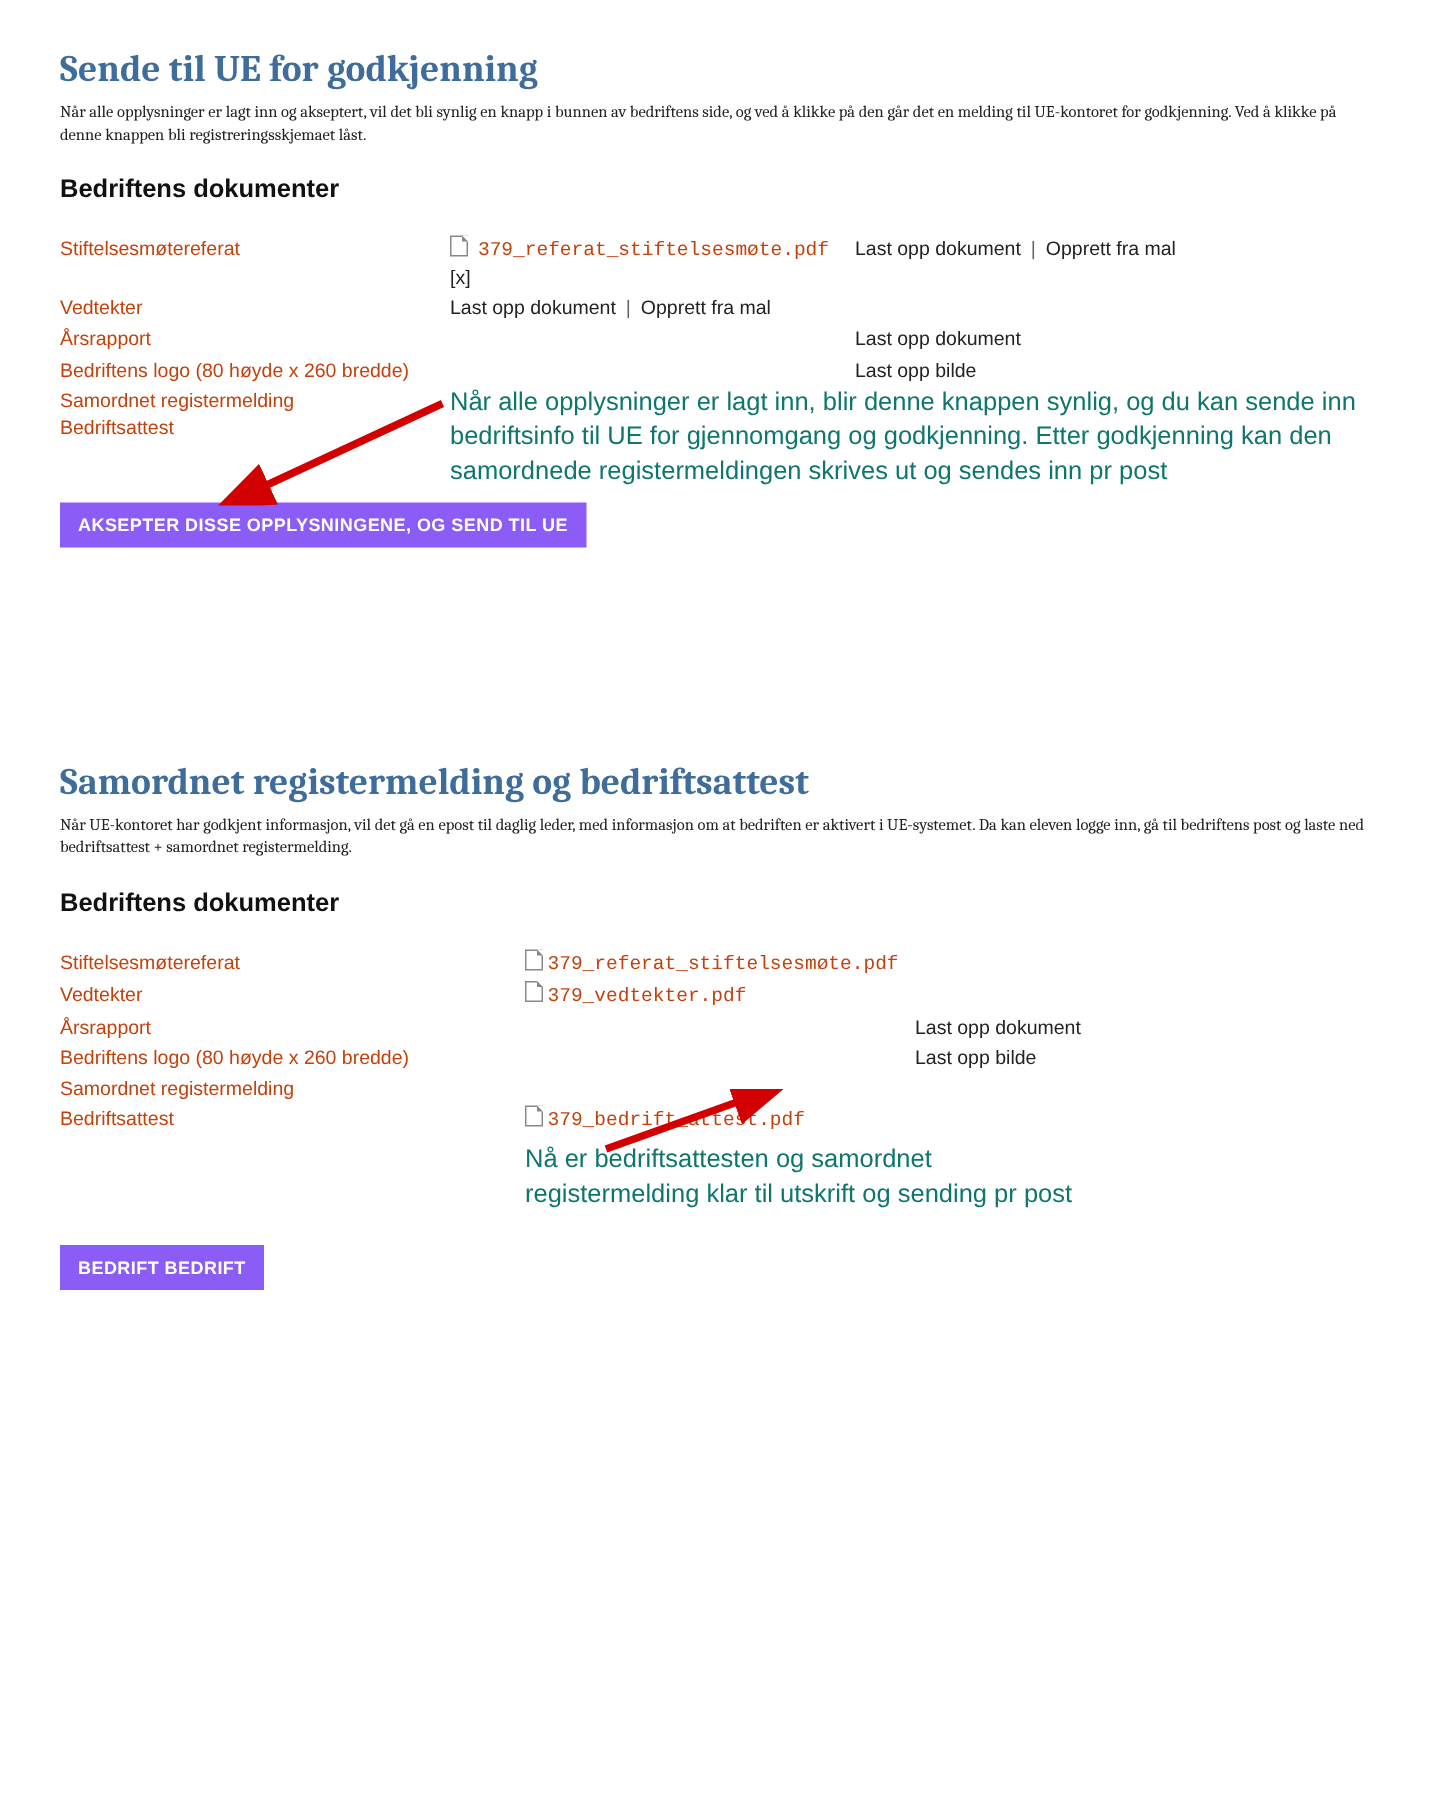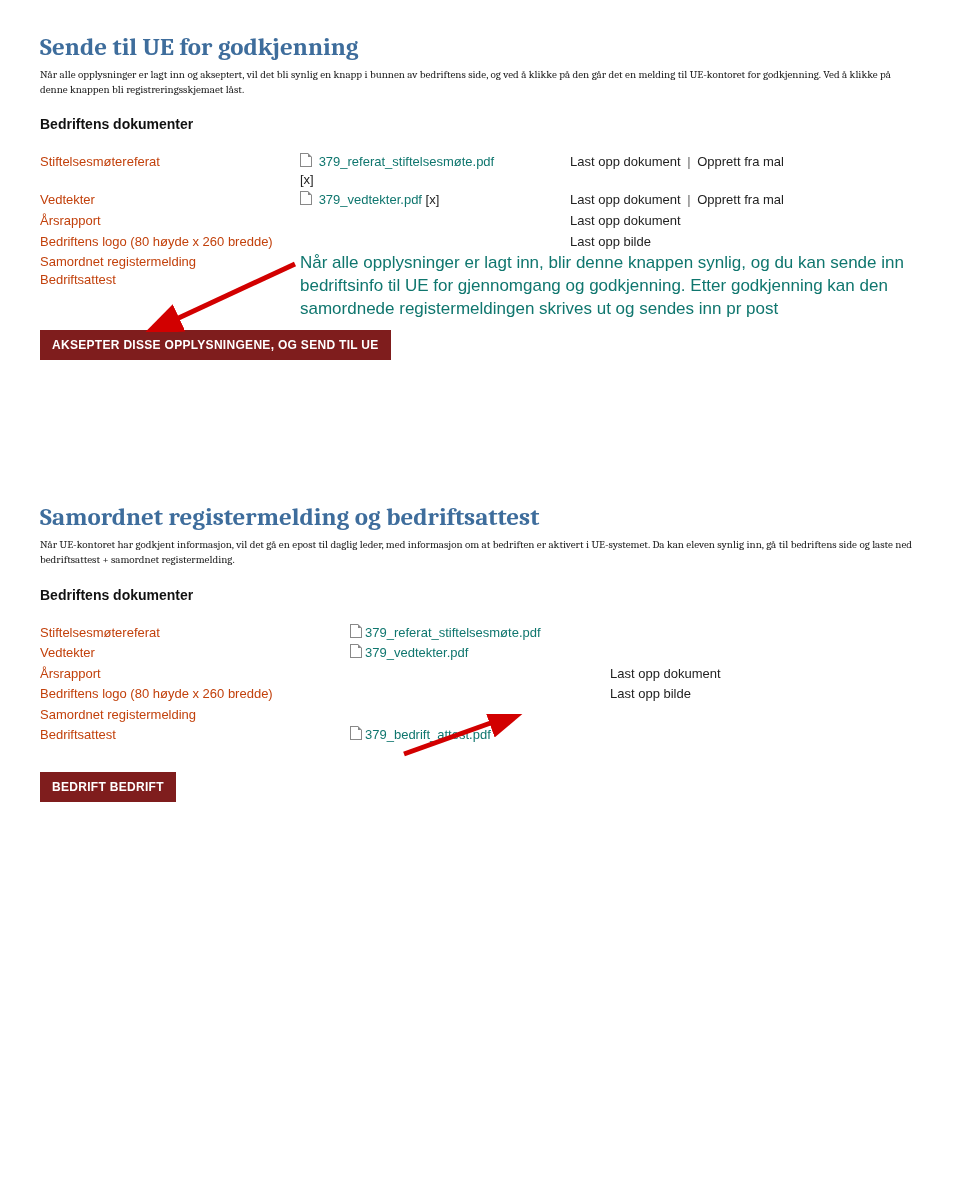--- a/index.html
+++ b/index.html
@@ -30,7 +30,7 @@
   }
   .shot h3 {
     font-family: Arial, sans-serif;
-    font-size: 14px;
+    font-size: 17px;
     font-weight: bold;
     margin: 6px 0 18px 0;
     color: #111;

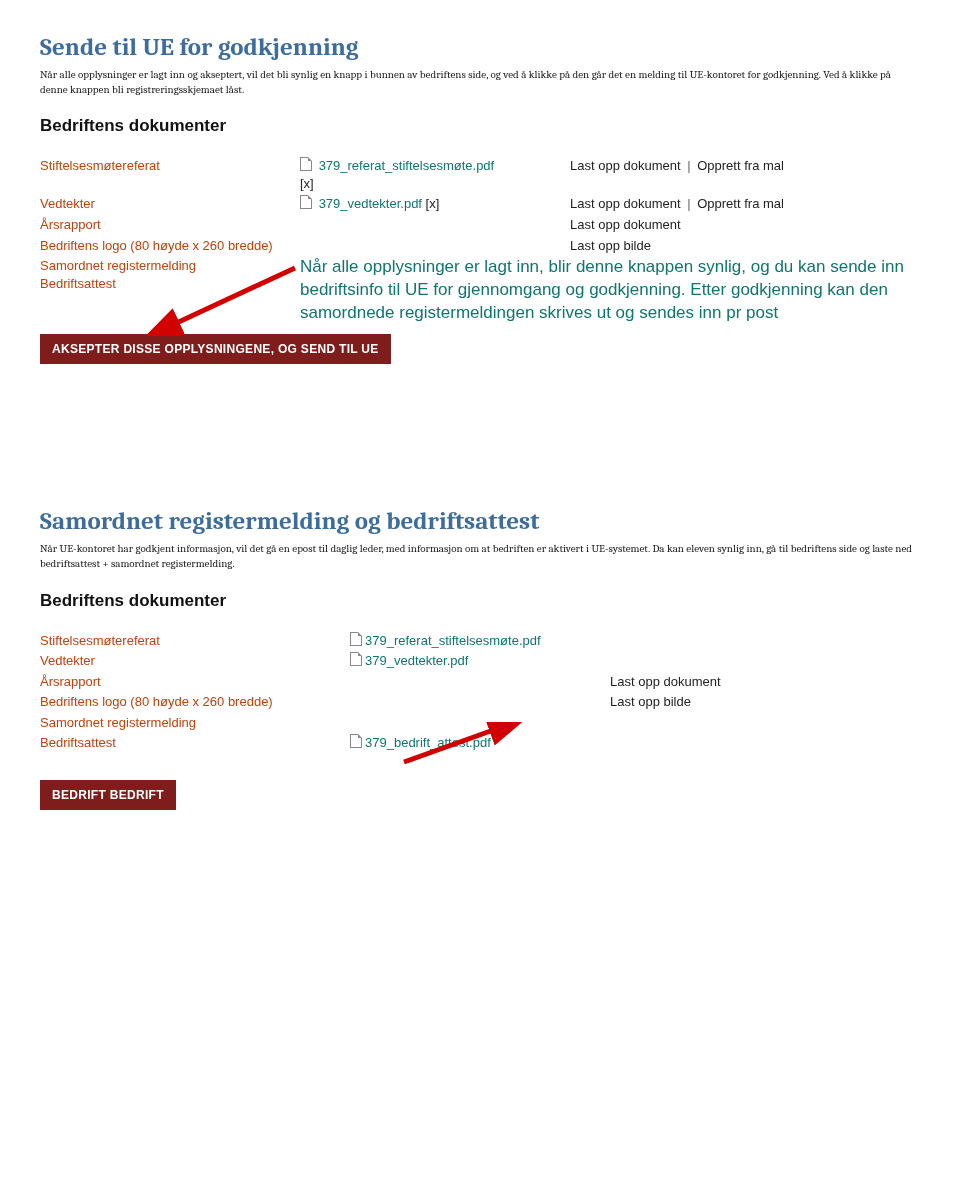--- a/index.html
+++ b/index.html
@@ -57,8 +57,9 @@
     color: #222;
   }
   .file-link {
-    color: #0f766e;
+    color: #c2410c;
     text-decoration: none;
+    font-family: Liberation Mono, monospace;
   }
   .doc-icon {
     display: inline-block;

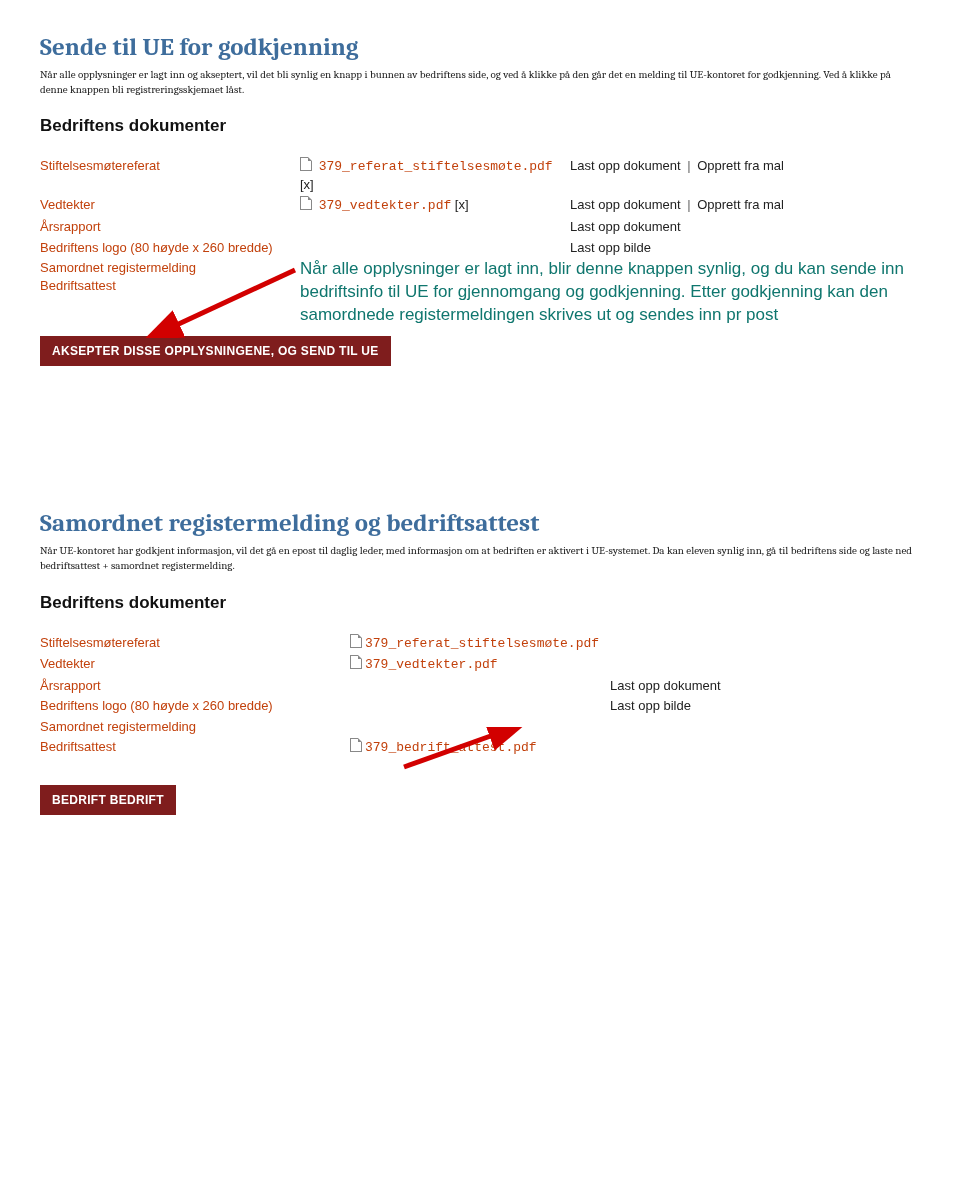--- a/index.html
+++ b/index.html
@@ -150,10 +150,6 @@
 
   <div class="doc-row">
     <div class="col-label">Vedtekter</div>
-    <div class="col-file">
-      <span class="doc-icon"></span>
-      <a class="file-link">379_vedtekter.pdf</a><span class="x-del"> [x]</span>
-    </div>
     <div class="col-actions">
       <span>Last opp dokument</span>
       <span class="act-sep">|</span>

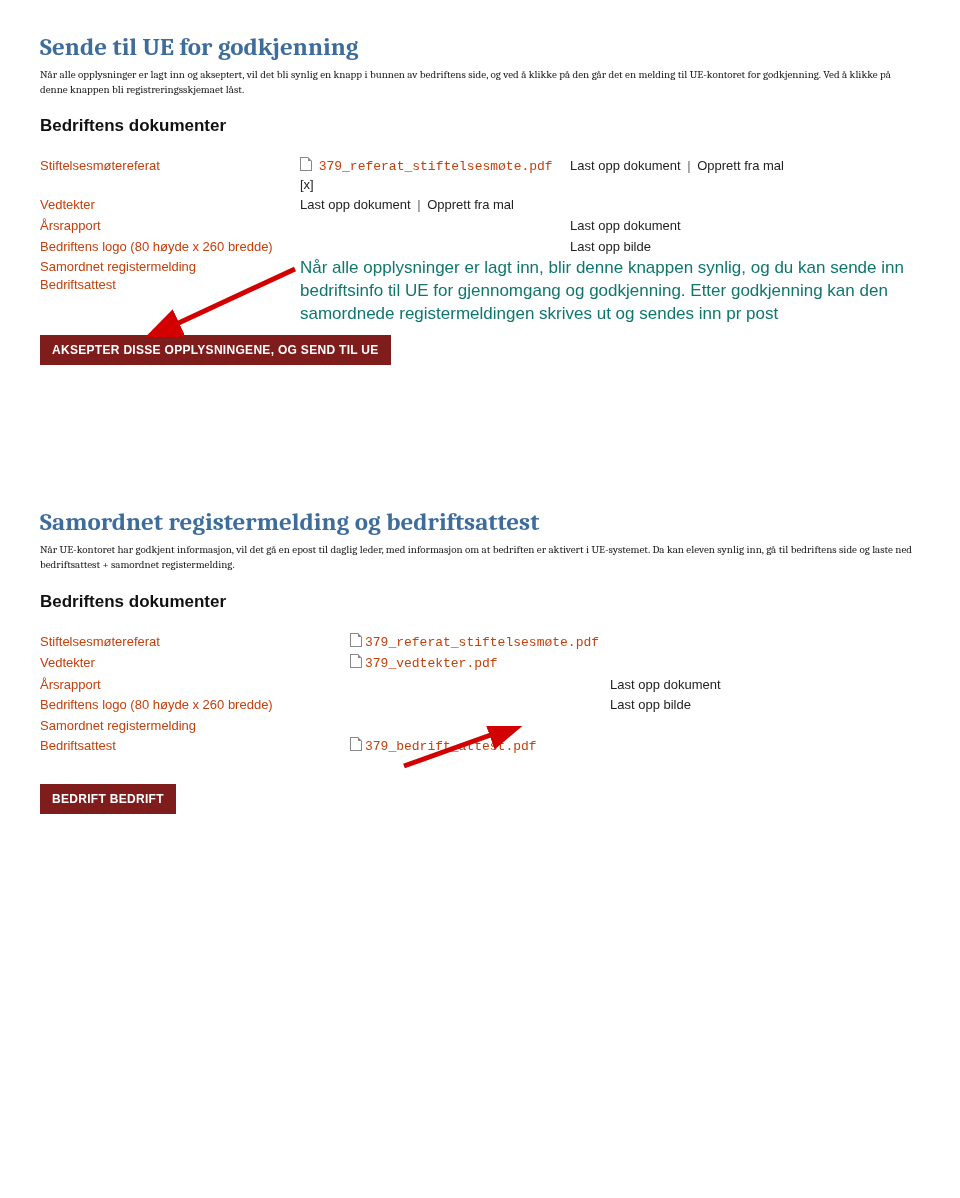--- a/index.html
+++ b/index.html
@@ -102,7 +102,7 @@
   }
   .green-btn {
     display: inline-block;
-    background: #7f1d1d;
+    background: #8b5cf6;
     color: #fff;
     font-family: Arial, sans-serif;
     font-size: 12px;

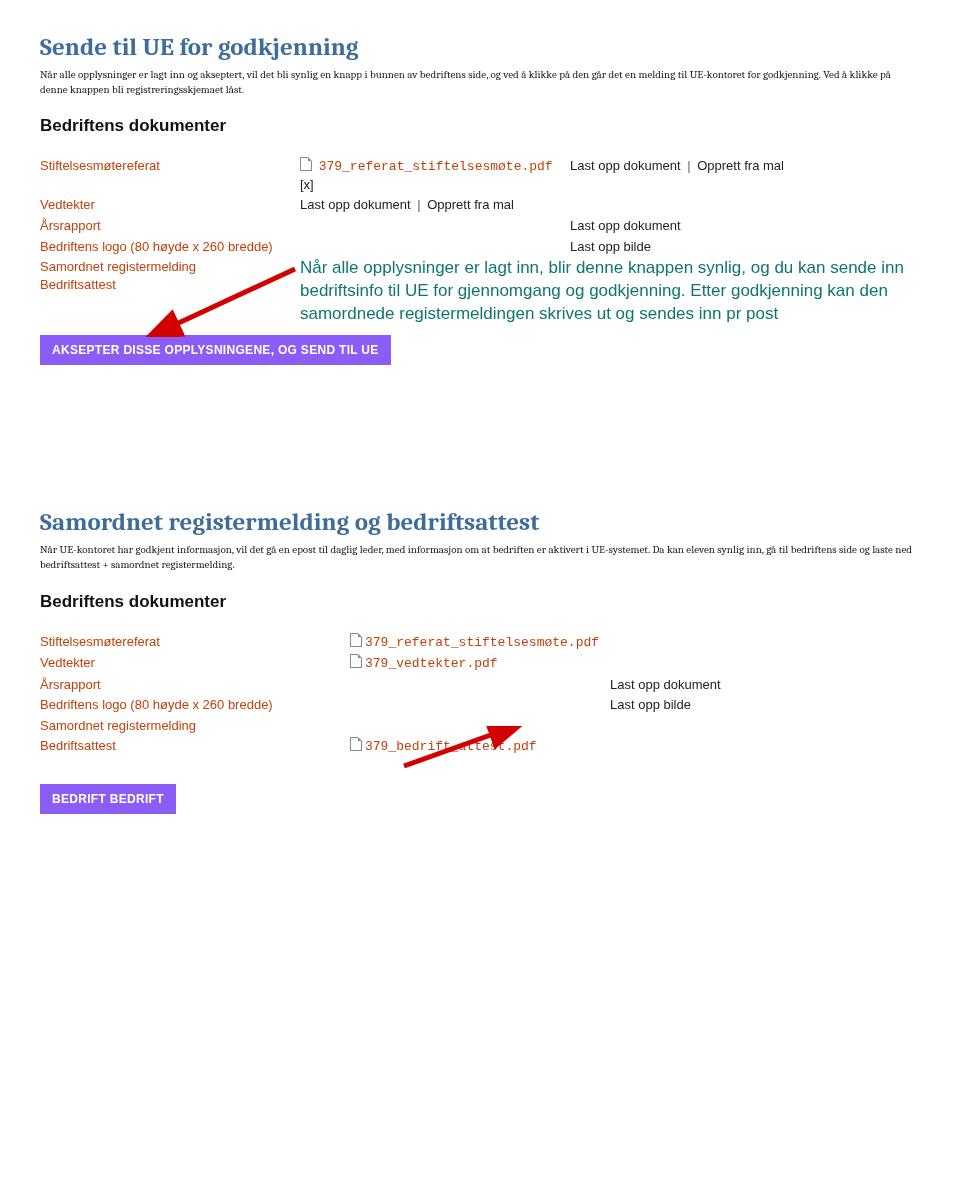--- a/index.html
+++ b/index.html
@@ -191,7 +191,7 @@
 <div class="spacer-large"></div>
 
 <h2 class="section">Samordnet registermelding og bedriftsattest</h2>
-<p class="body-text">Når UE-kontoret har godkjent informasjon, vil det gå en epost til daglig leder, med informasjon om at bedriften er aktivert i UE-systemet. Da kan eleven synlig inn, gå til bedriftens side og laste ned bedriftsattest + samordnet registermelding.</p>
+<p class="body-text">Når UE-kontoret har godkjent informasjon, vil det gå en epost til daglig leder, med informasjon om at bedriften er aktivert i UE-systemet. Da kan eleven logge inn, gå til bedriftens post og laste ned bedriftsattest + samordnet registermelding.</p>
 
 <div class="shot shot2">
   <h3>Bedriftens dokumenter</h3>

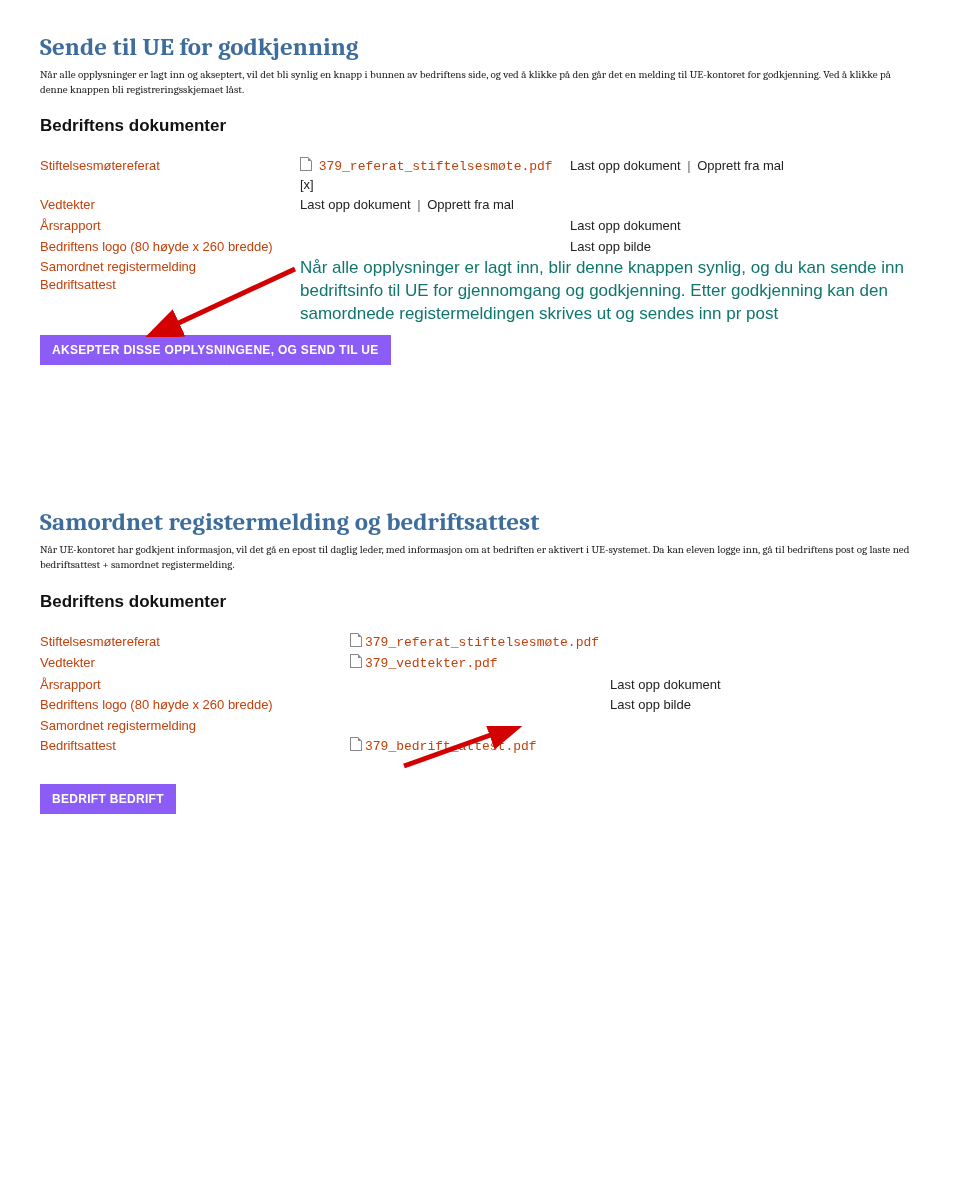--- a/index.html
+++ b/index.html
@@ -235,6 +235,7 @@
         </defs>
       <line x1="60" y1="40" x2="155" y2="6" stroke="#d20000" stroke-width="5" marker-end="url(#ah2)"></line>
     </svg>
+    <div class="red-annot" style="max-width:380px">Nå er bedriftsattesten og samordnet registermelding klar til utskrift og sending pr post</div>
   </div>
 
   <div style="height:14px"></div>

